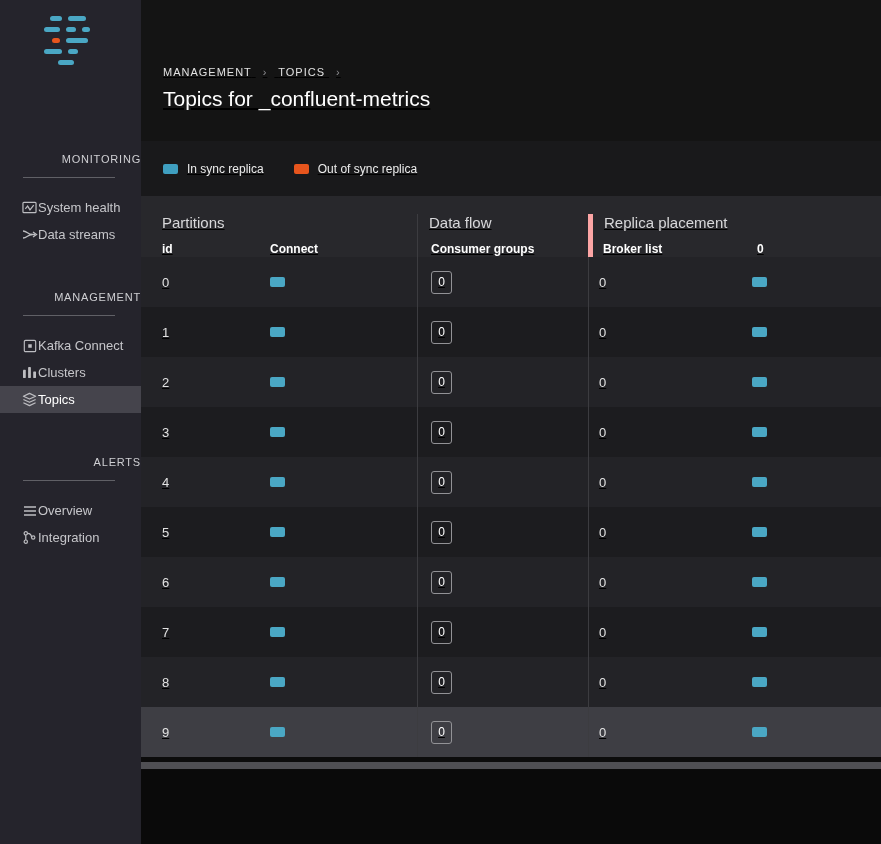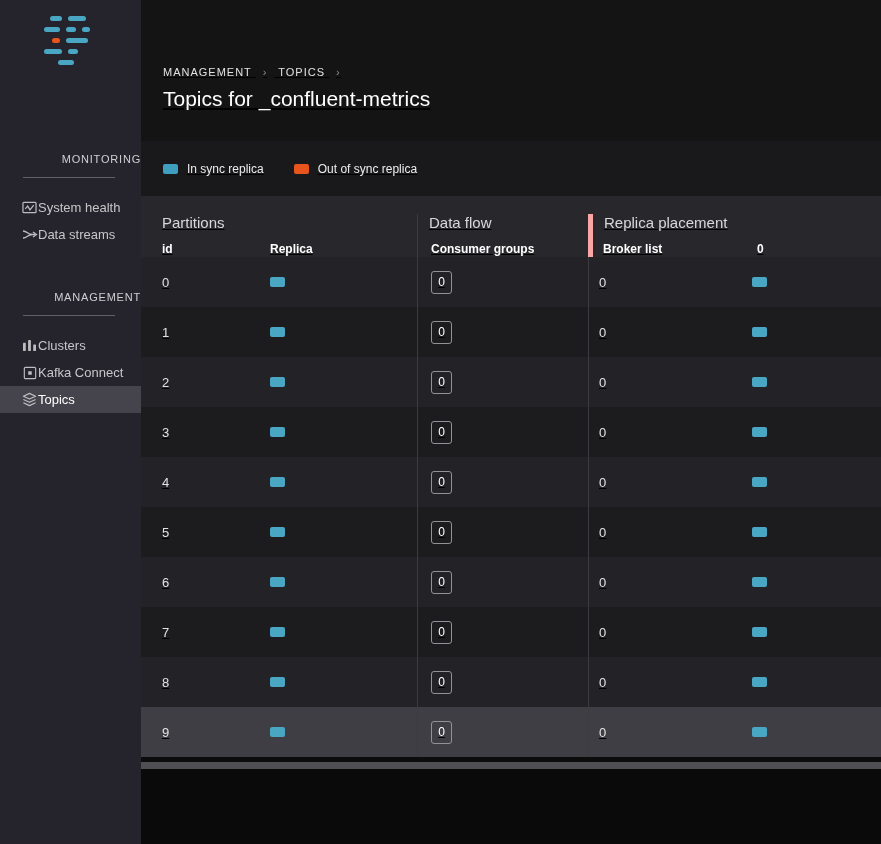--- a/index.html
+++ b/index.html
@@ -172,7 +172,7 @@
         <div class="group-title">Partitions</div>
         <div class="col-labels">
           <span class="cl-id">id</span>
-          <span class="cl-replicas">Replica</span>
+          <span class="cl-replicas">Connect</span>
         </div>
       </div>
       <div class="g2">

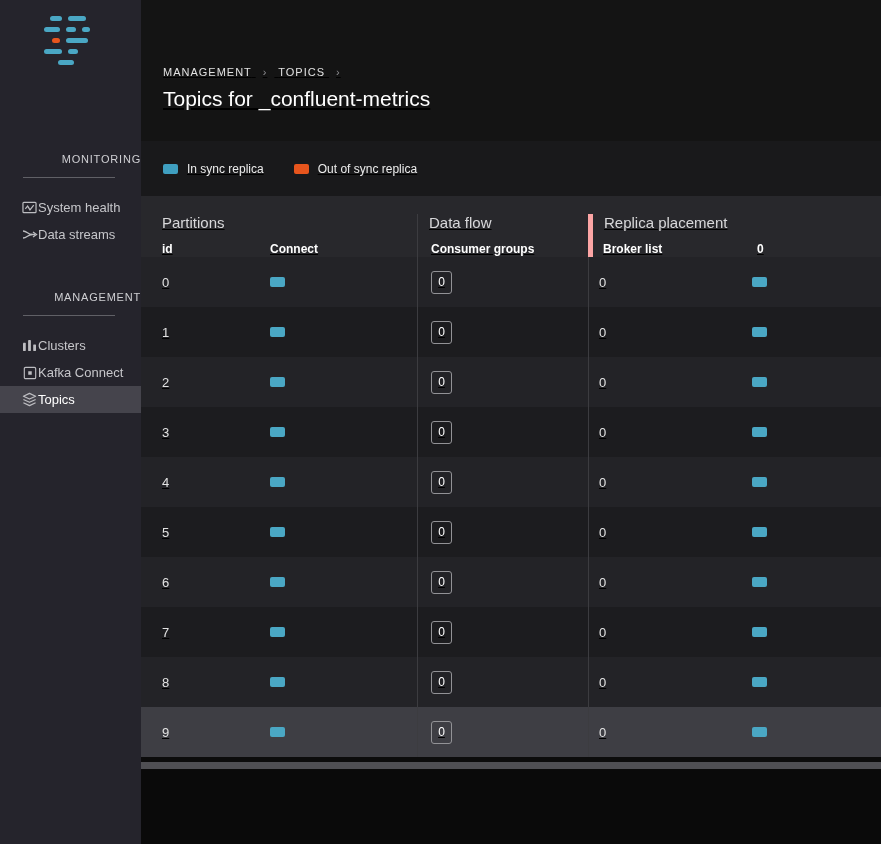--- a/index.html
+++ b/index.html
@@ -113,6 +113,15 @@
       <hr class="section-rule">
       <div class="nav-item">
         <span class="icon">
+          <svg width="14" height="14" viewBox="0 0 16 16" fill="none" stroke="currentColor" stroke-width="1.3">
+              <rect x="1.5" y="1.5" width="13" height="13" rx="1.5"></rect>
+              <rect x="6" y="6" width="4" height="4" fill="currentColor" stroke="none"></rect>
+            </svg>
+        </span>
+        <span>Kafka Connect</span>
+      </div>
+      <div class="nav-item">
+        <span class="icon">
           <svg width="15" height="13" viewBox="0 0 16 14" fill="currentColor">
               <rect x="1" y="4" width="3" height="9" rx="0.5"></rect>
               <rect x="6.5" y="1" width="3" height="12" rx="0.5"></rect>
@@ -120,15 +129,6 @@
             </svg>
         </span>
         <span>Clusters</span>
-      </div>
-      <div class="nav-item">
-        <span class="icon">
-          <svg width="14" height="14" viewBox="0 0 16 16" fill="none" stroke="currentColor" stroke-width="1.3">
-              <rect x="1.5" y="1.5" width="13" height="13" rx="1.5"></rect>
-              <rect x="6" y="6" width="4" height="4" fill="currentColor" stroke="none"></rect>
-            </svg>
-        </span>
-        <span>Kafka Connect</span>
       </div>
       <div class="nav-item active">
         <span class="icon">

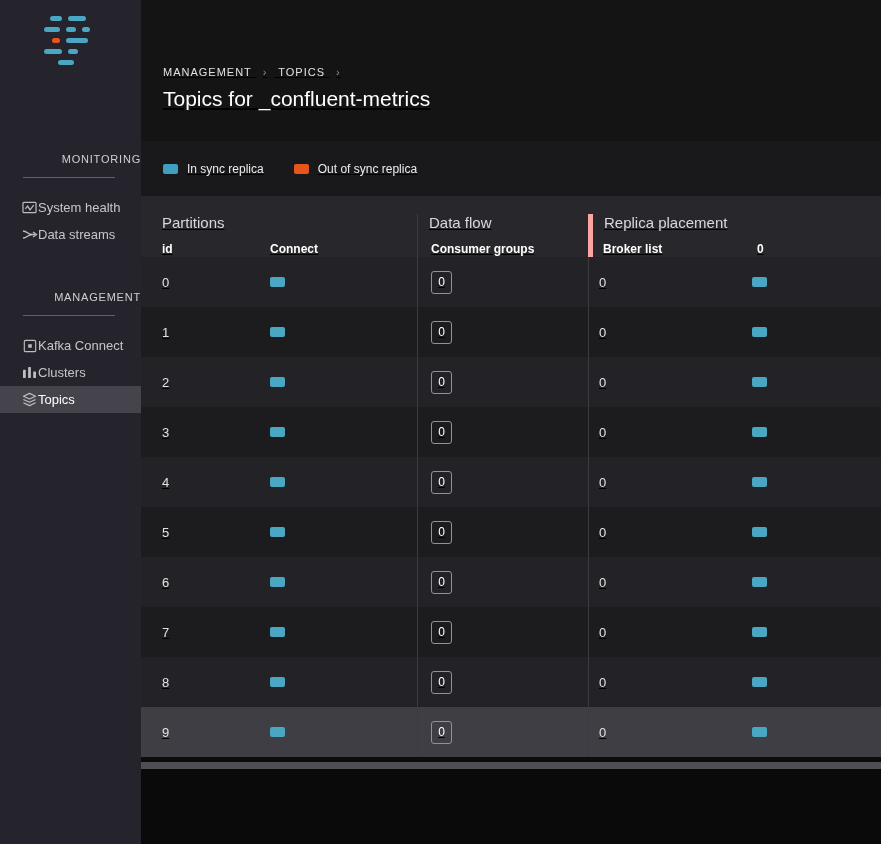--- a/index.html
+++ b/index.html
@@ -142,6 +142,29 @@
       </div>
     </div>
 
+    <div class="section">
+      <div class="section-label">ALERTS</div>
+      <hr class="section-rule">
+      <div class="nav-item">
+        <span class="icon">
+          <svg width="14" height="12" viewBox="0 0 14 12" stroke="currentColor" stroke-width="1.6">
+              <path d="M1 2 H13 M1 6 H13 M1 10 H13"></path>
+            </svg>
+        </span>
+        <span>Overview</span>
+      </div>
+      <div class="nav-item">
+        <span class="icon">
+          <svg width="13" height="15" viewBox="0 0 14 15" fill="none" stroke="currentColor" stroke-width="1.3">
+              <circle cx="3" cy="3" r="1.8"></circle>
+              <circle cx="3" cy="12" r="1.8"></circle>
+              <circle cx="11" cy="7.5" r="1.8"></circle>
+              <path d="M3 4.8 V10.2 M4.8 3 C9.2 3 9.2 5.6 9.2 7.5"></path>
+            </svg>
+        </span>
+        <span>Integration</span>
+      </div>
+    </div>
   </aside>
 
   <main class="main">

